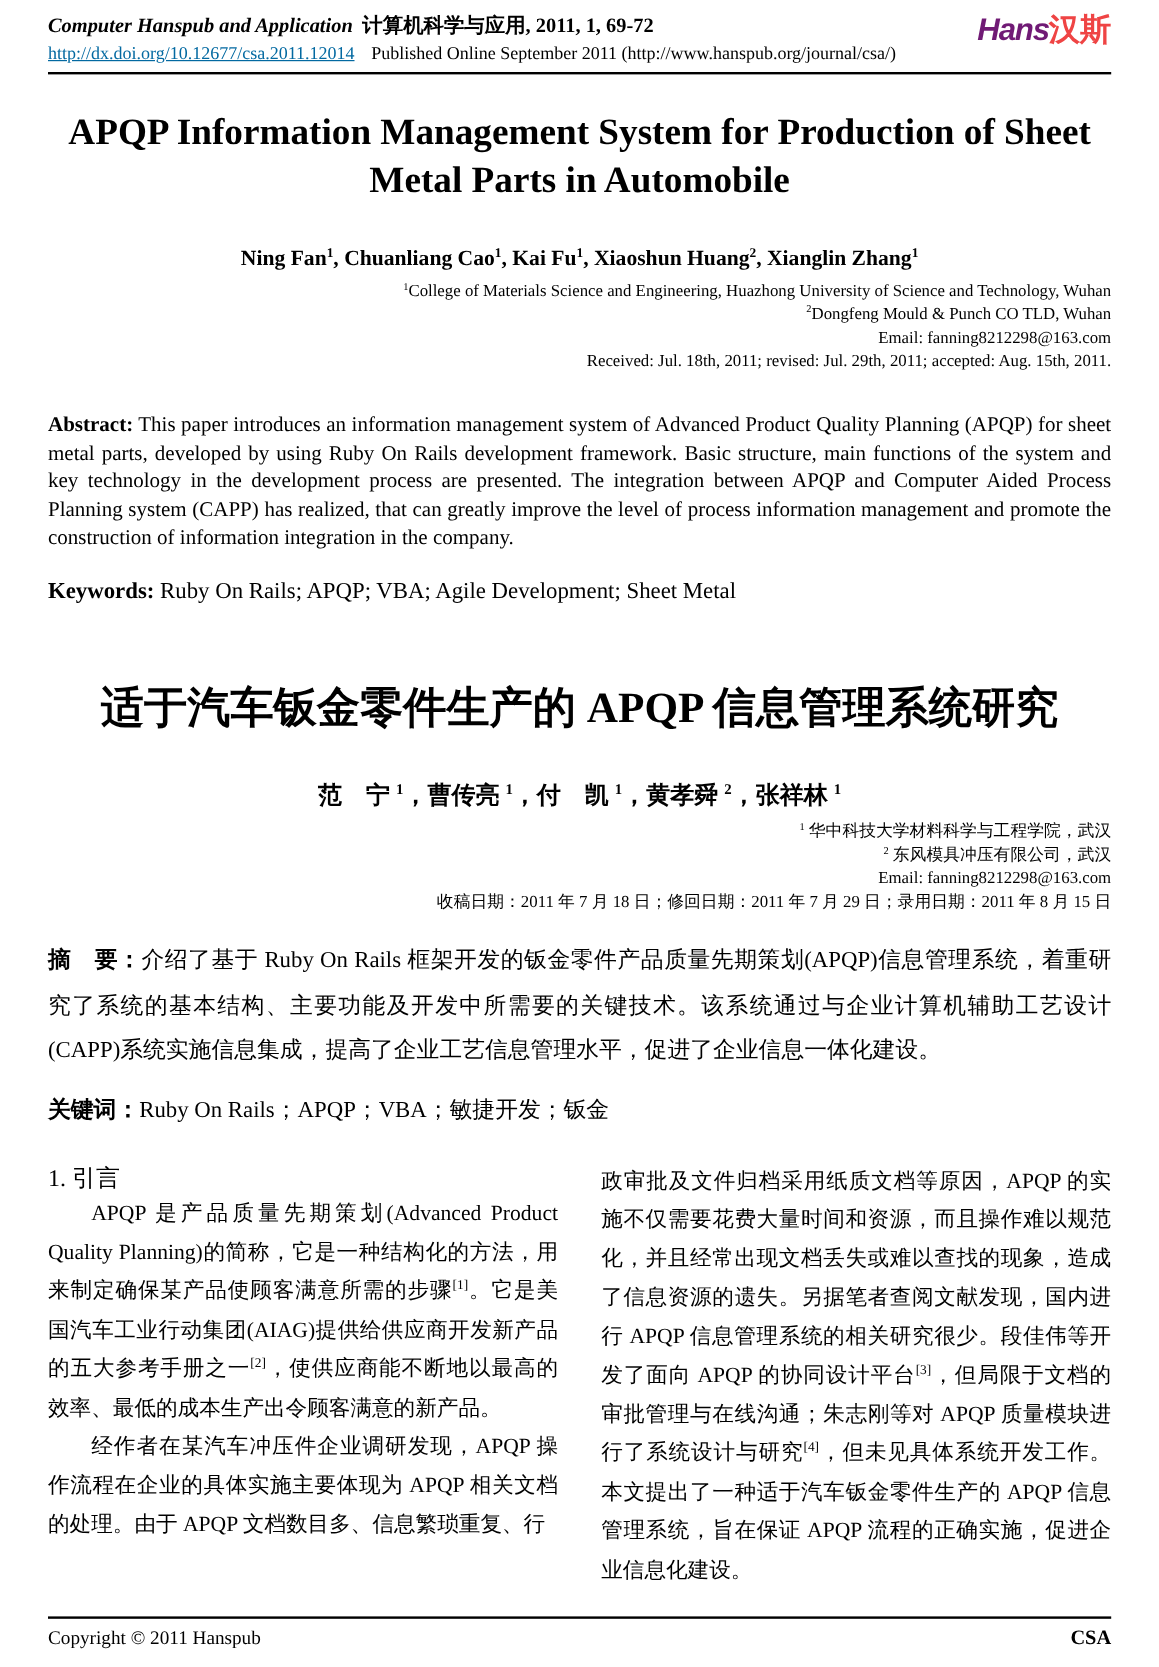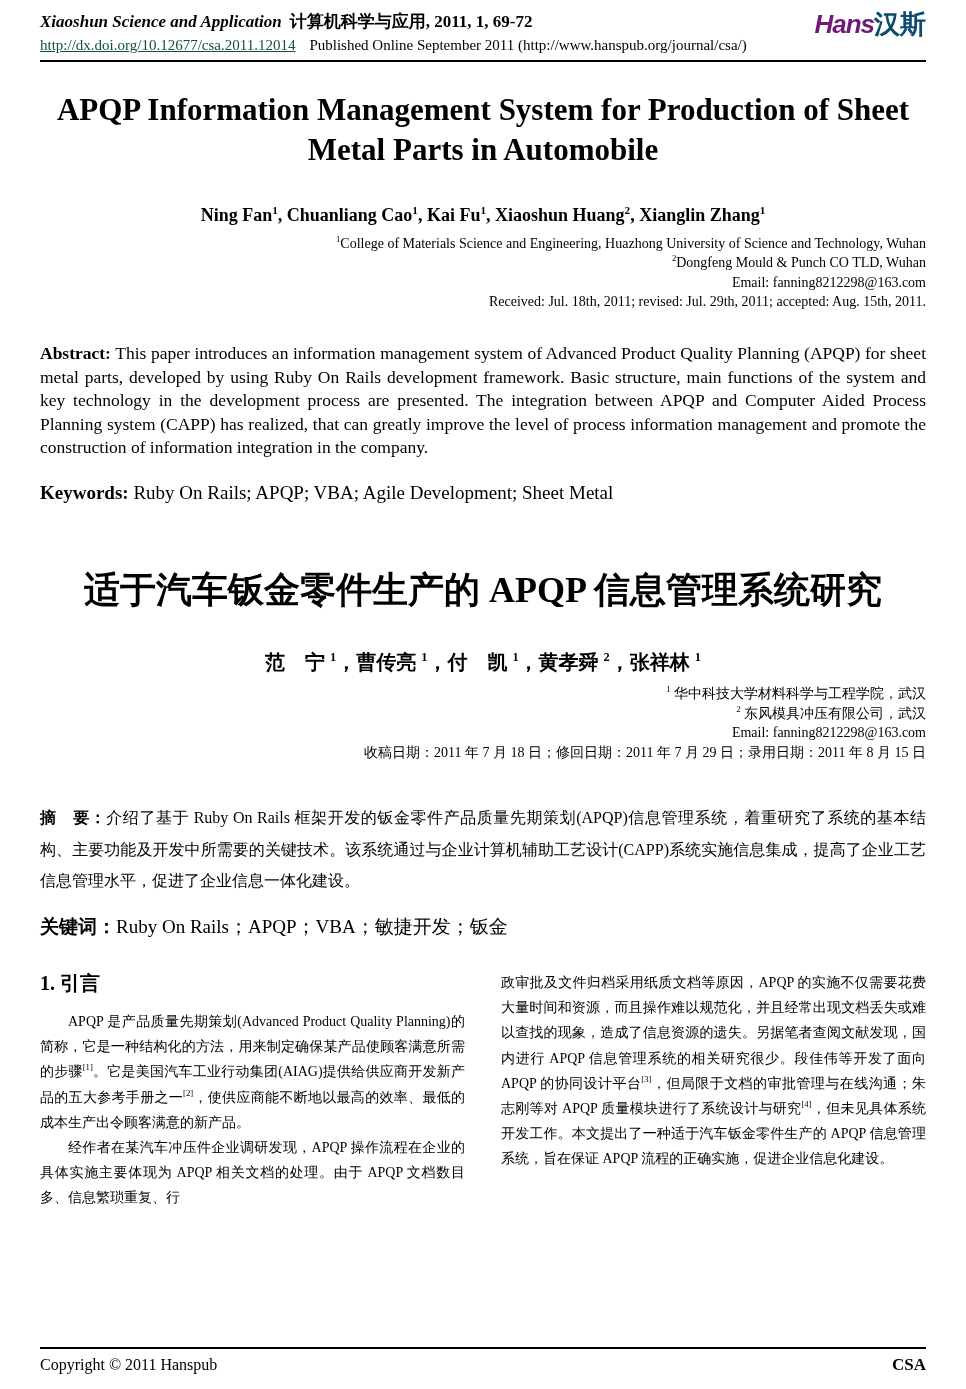--- a/index.html
+++ b/index.html
@@ -75,7 +75,7 @@
   <header class="journal-header">
     <div class="header-text">
       <div class="journal-line">
-        <span class="j-en">Xiaoshun Science and Application</span><span class="j-zh">计算机科学与应用, 2011, 1, 69-72</span>
+        <span class="j-en">Computer Hanspub and Application</span><span class="j-zh">计算机科学与应用, 2011, 1, 69-72</span>
       </div>
       <div class="doi-line">
         <a class="doi-link" href="#">http://dx.doi.org/10.12677/csa.2011.12014</a><span class="published">Published Online September 2011 (http://www.hanspub.org/journal/csa/)</span>

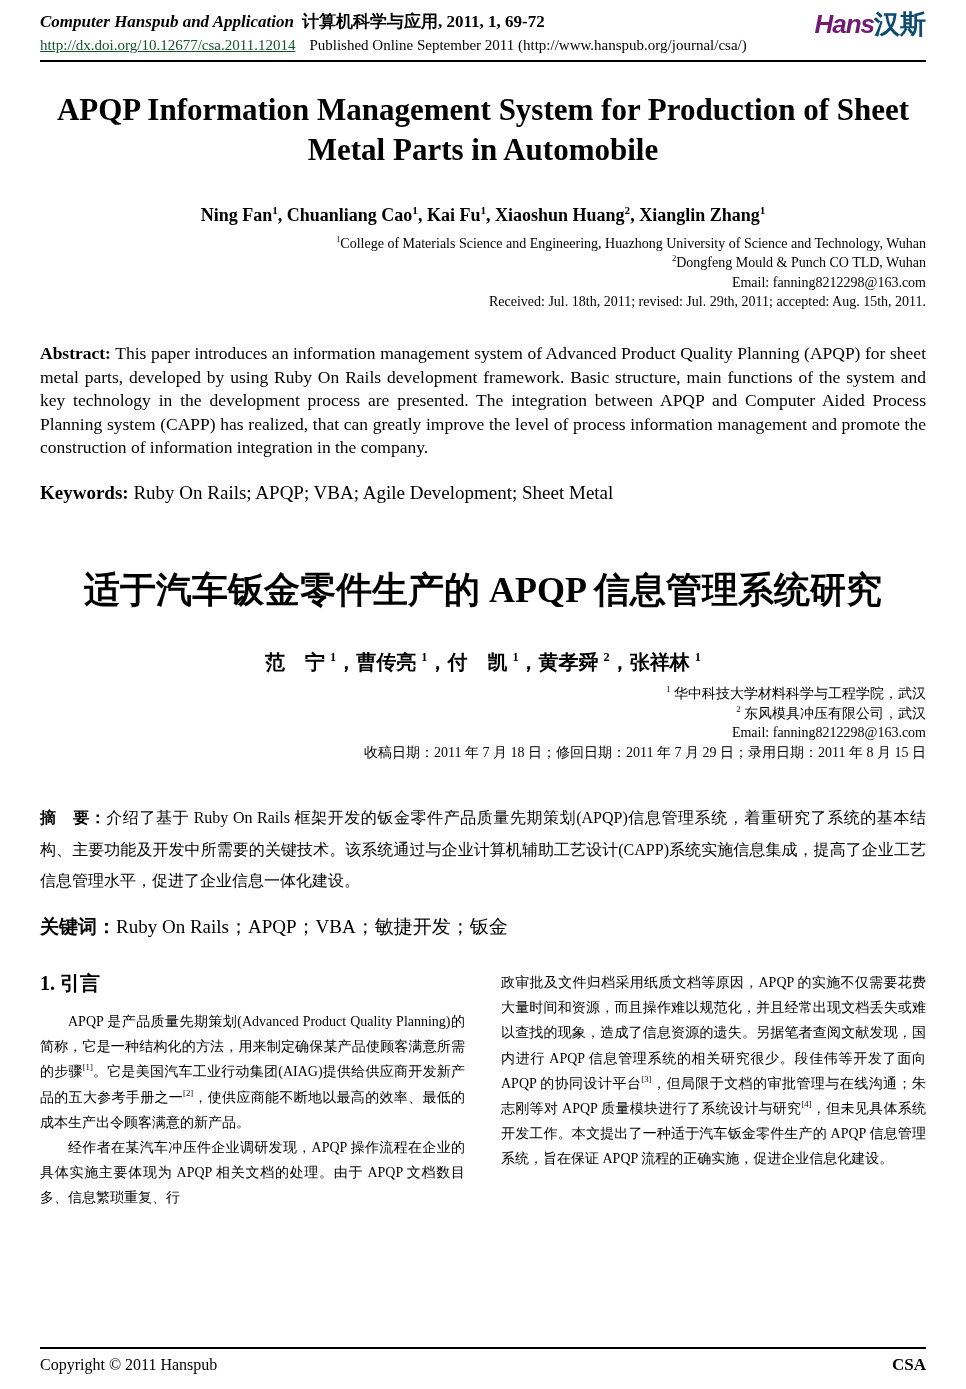--- a/index.html
+++ b/index.html
@@ -26,7 +26,7 @@
   .published { margin-left: 14px; }
   .hans-logo { font-size: 26px; font-weight: bold; white-space: nowrap; line-height: 1.1; font-family: "Liberation Sans", "DejaVu Sans", sans-serif; }
   .logo-red { color: #701a75; font-style: italic; letter-spacing: -1px; }
-  .logo-zh { color: #0c4a6e; }
+  .logo-zh { color: #ef4444; }
   .header-rule { border-top: 2px solid #000; margin-top: 6px; }
 
   

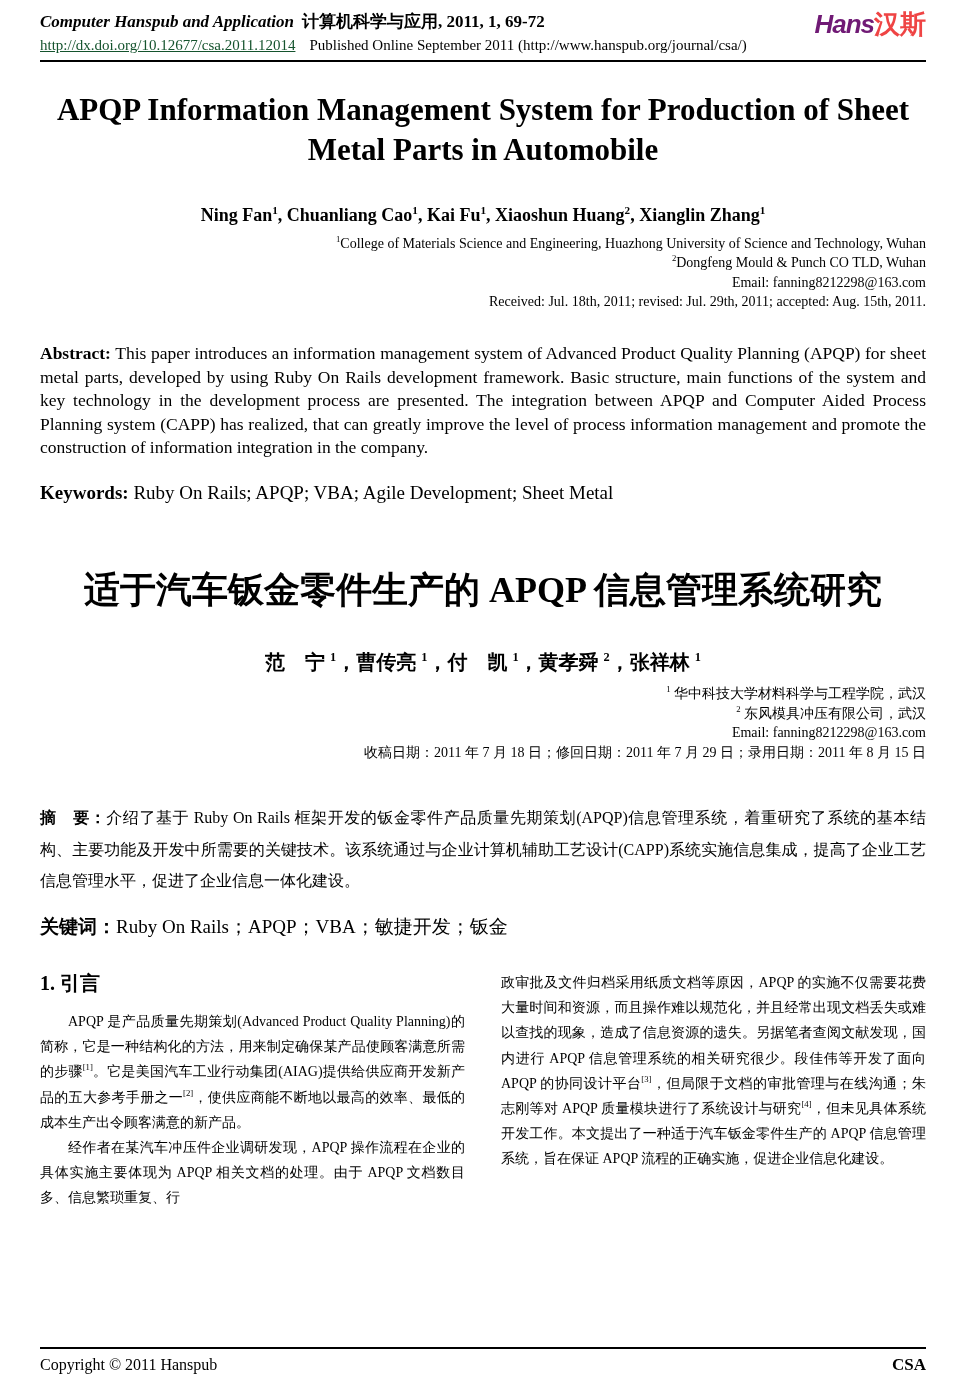--- a/index.html
+++ b/index.html
@@ -22,7 +22,7 @@
   .j-en { font-style: italic; }
   .j-zh { margin-left: 8px; }
   .doi-line { font-size: 15px; margin-top: 4px; }
-  .doi-link { color: #14532d; text-decoration: underline; }
+  .doi-link { color: #0369a1; text-decoration: underline; }
   .published { margin-left: 14px; }
   .hans-logo { font-size: 26px; font-weight: bold; white-space: nowrap; line-height: 1.1; font-family: "Liberation Sans", "DejaVu Sans", sans-serif; }
   .logo-red { color: #701a75; font-style: italic; letter-spacing: -1px; }

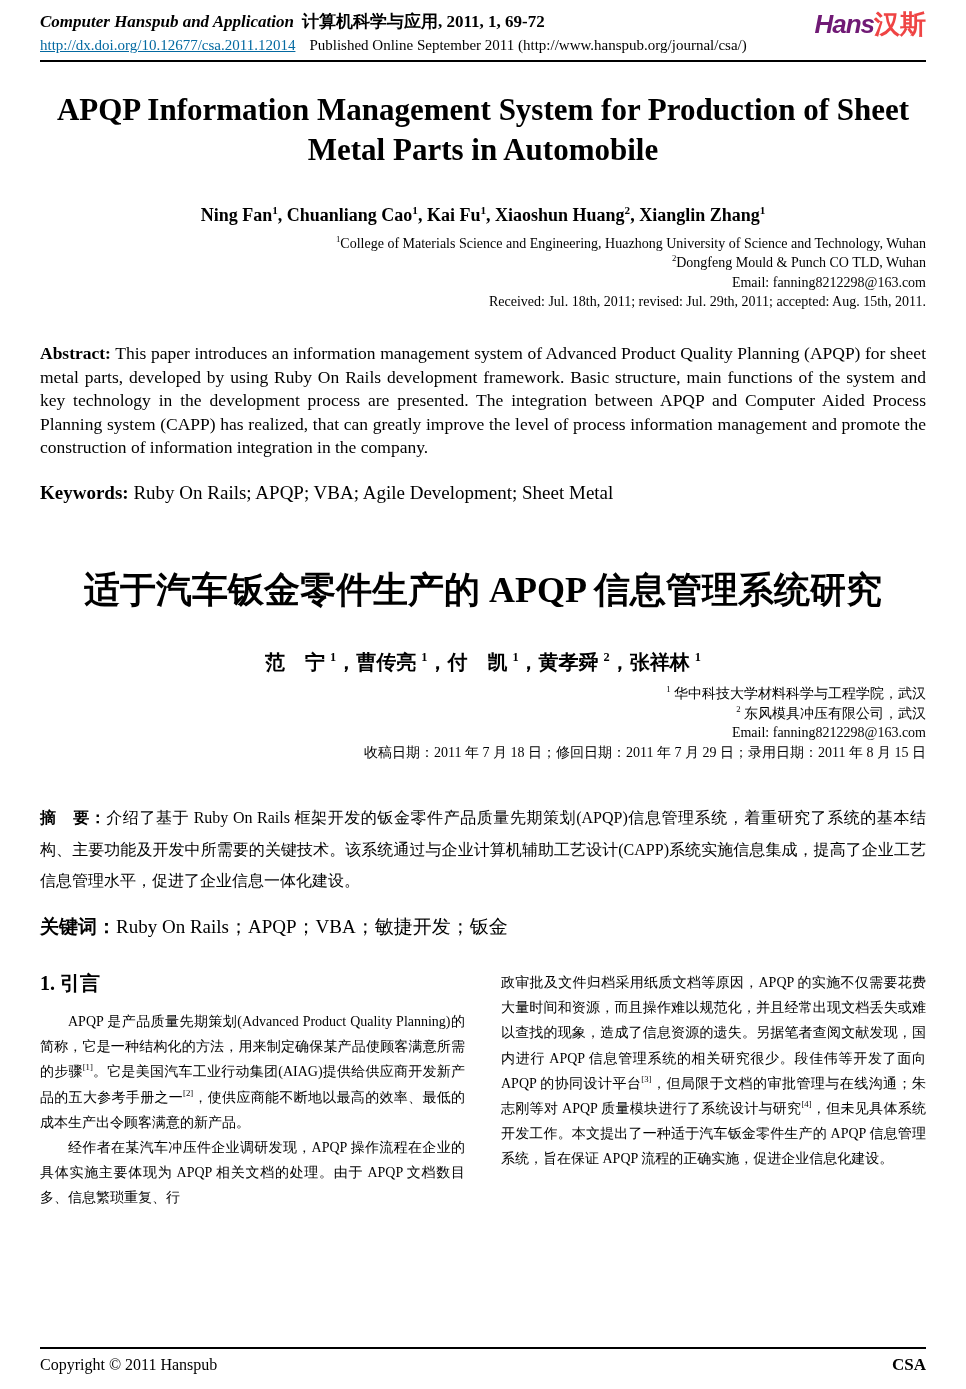--- a/index.html
+++ b/index.html
@@ -44,7 +44,7 @@
   .title-zh { font-size: 36px; font-weight: bold; text-align: center; margin-top: 62px; }
   .authors-zh { text-align: center; font-weight: bold; font-size: 20px; margin-top: 34px; }
   .affil-block-zh { margin-top: 8px; }
-  .abstract-zh { margin-top: 40px; font-size: 16px; line-height: 1.95; text-align: justify; }
+  .abstract-zh { margin-top: 20px; font-size: 19px; line-height: 1.95; text-align: justify; }
   .keywords-zh { margin-top: 18px; font-size: 19px; }
   .lbl-zh { font-weight: bold; }
 

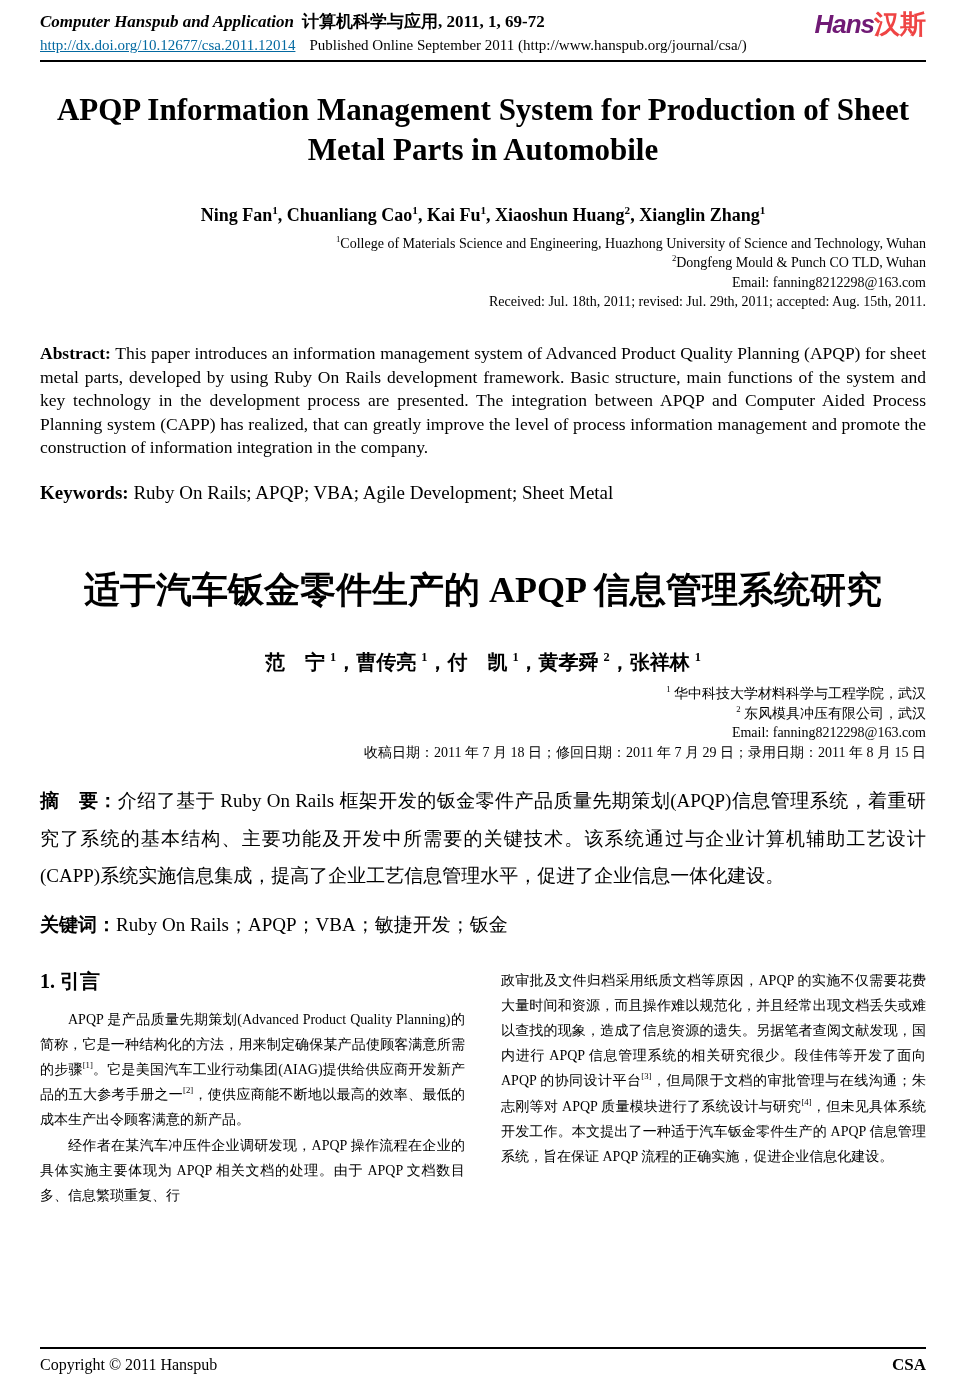--- a/index.html
+++ b/index.html
@@ -51,7 +51,7 @@
   
   .columns { display: flex; gap: 36px; margin-top: 30px; }
   .col { flex: 1 1 0; min-width: 0; }
-  .sec-heading { font-size: 20px; font-weight: bold; margin-bottom: 12px; }
+  .sec-heading { font-size: 20px; font-weight: normal; }
   .body-zh { font-size: 14px; line-height: 1.8; text-align: justify; }
   .indent { text-indent: 2em; }
 

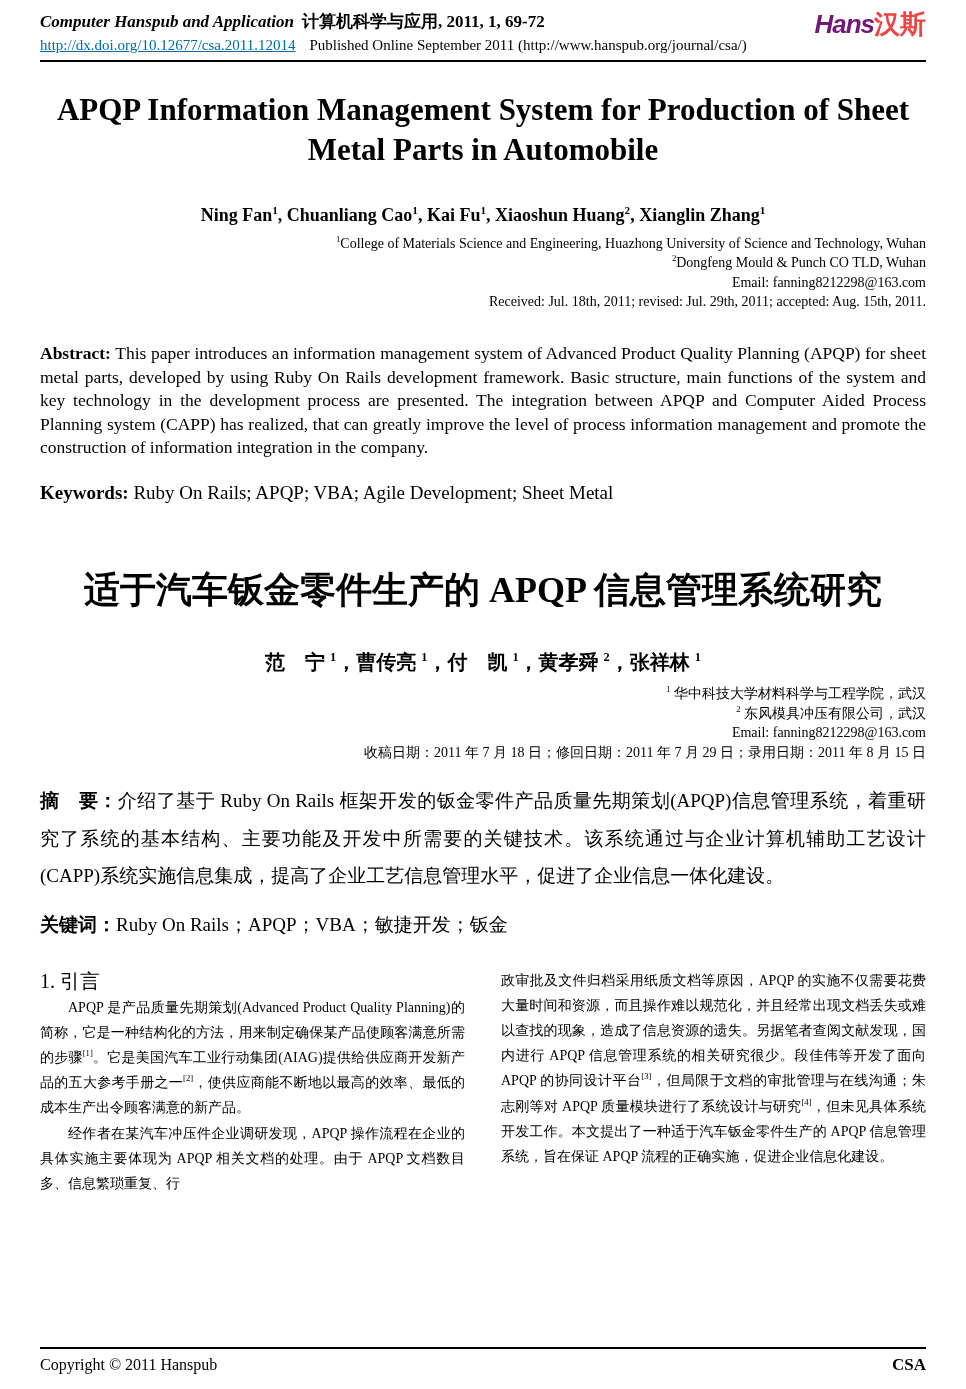--- a/index.html
+++ b/index.html
@@ -52,7 +52,7 @@
   .columns { display: flex; gap: 36px; margin-top: 30px; }
   .col { flex: 1 1 0; min-width: 0; }
   .sec-heading { font-size: 20px; font-weight: normal; }
-  .body-zh { font-size: 14px; line-height: 1.8; text-align: justify; }
+  .body-zh { font-size: 18px; line-height: 1.8; text-align: justify; }
   .indent { text-indent: 2em; }
 
   sup { font-size: 0.62em; vertical-align: super; line-height: 0; }

